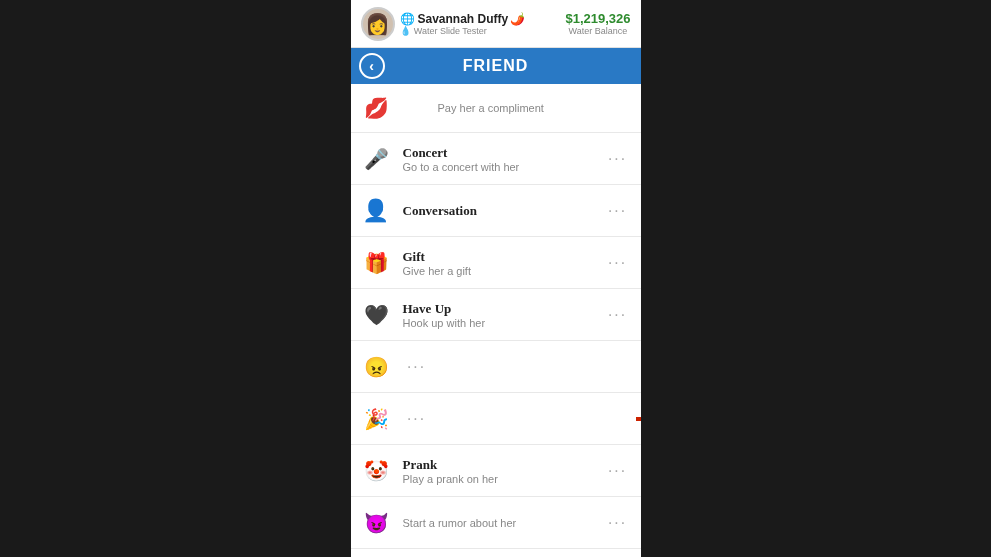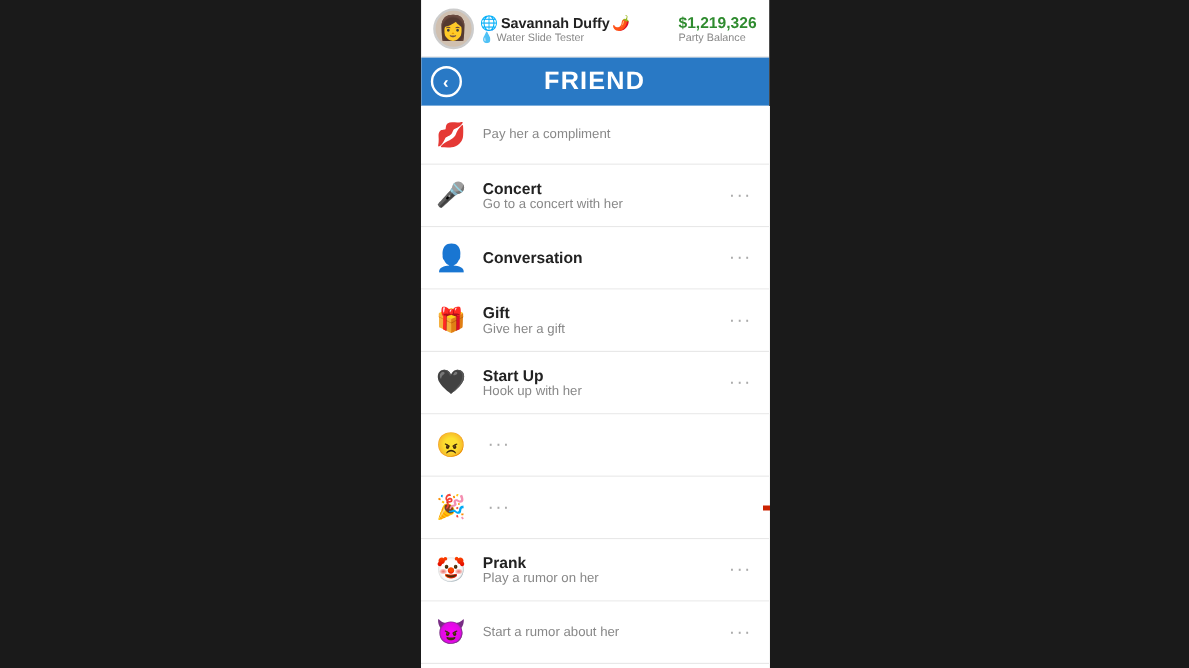--- a/index.html
+++ b/index.html
@@ -77,7 +77,7 @@
     }
 
     .bank-balance {
-      text-align: left;
+      text-align: center;
     }
 
     .balance-amount {

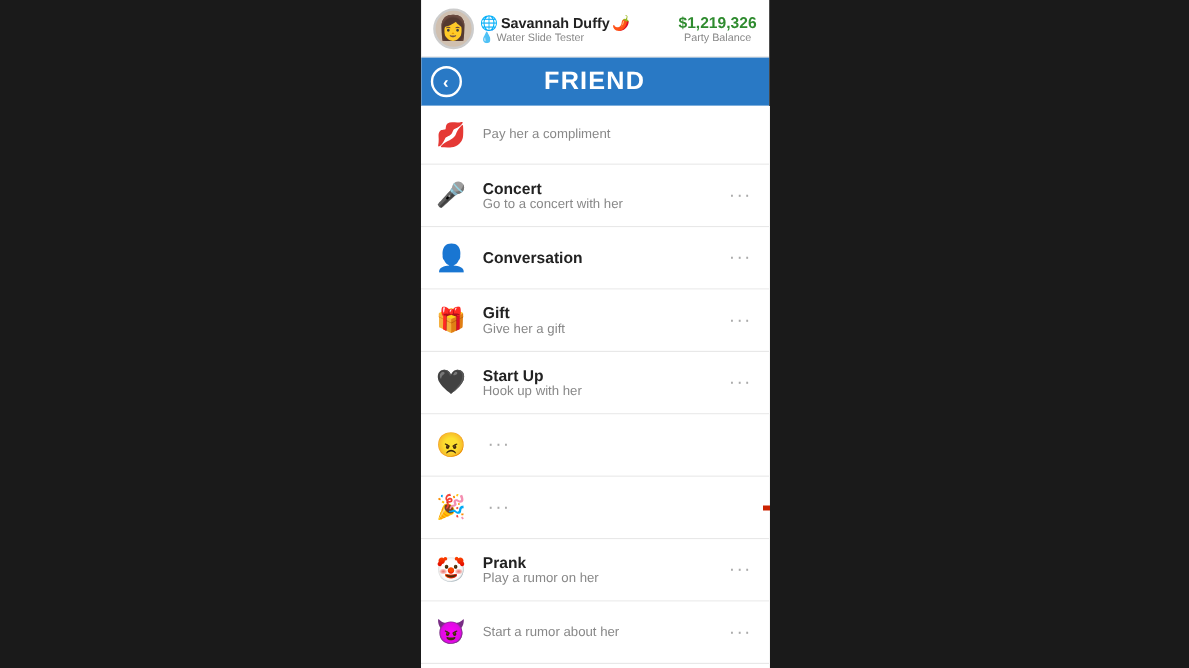--- a/index.html
+++ b/index.html
@@ -256,7 +256,7 @@
     </div>
     <div class="bank-balance">
       <div class="balance-amount">$1,219,326</div>
-      <div class="balance-label">Party Balance</div>
+      <div class="balance-label">Water Balance</div>
     </div>
   </div>
 

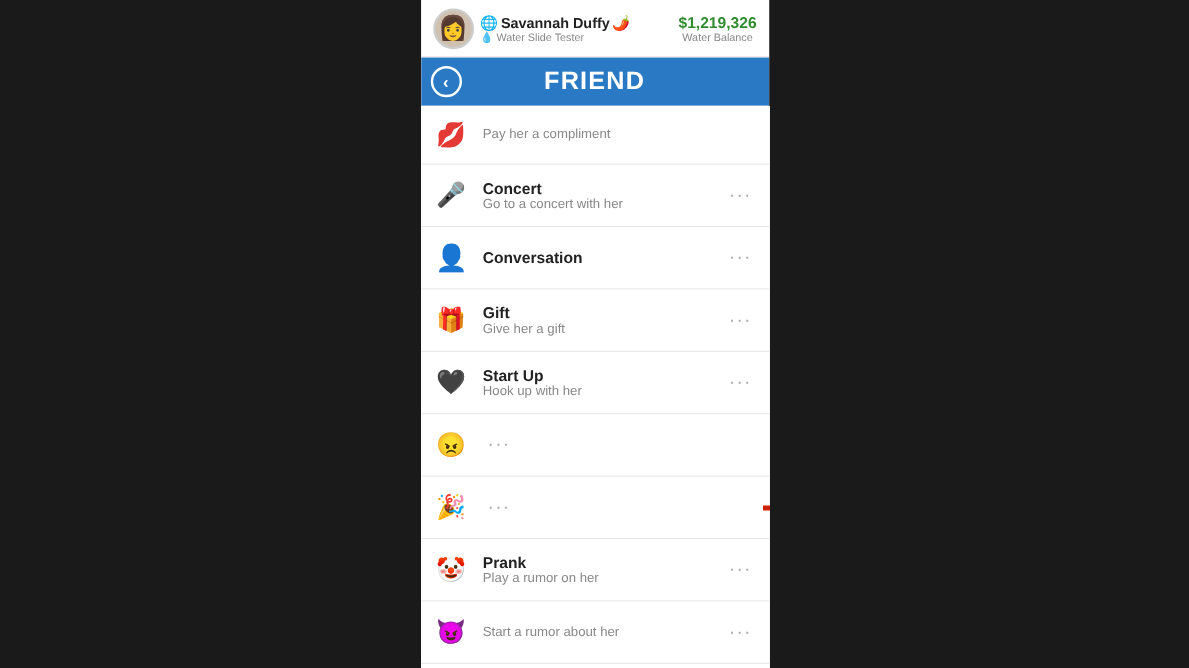--- a/index.html
+++ b/index.html
@@ -121,7 +121,7 @@
 
     .friend-title {
       color: #fff;
-      font-size: 21px;
+      font-size: 16px;
       font-weight: 700;
       letter-spacing: 1px;
     }

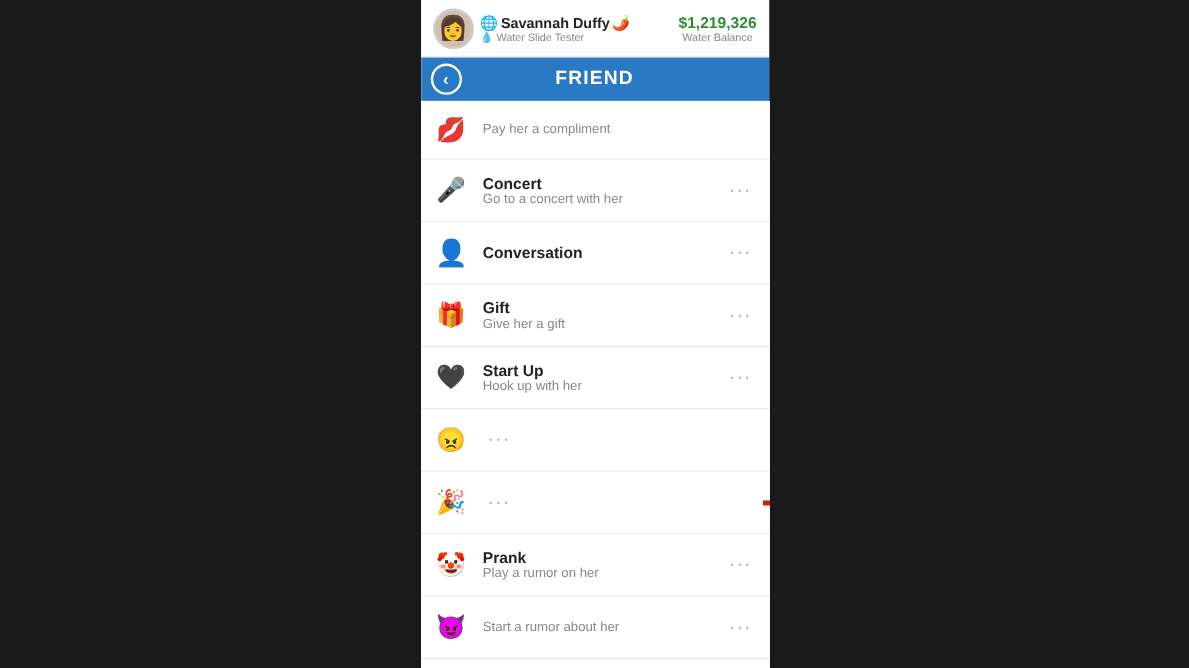--- a/index.html
+++ b/index.html
@@ -211,6 +211,7 @@
     .partial-text {
       font-size: 11px;
       color: #888;
+      margin-left: 35px;
     }
 
     

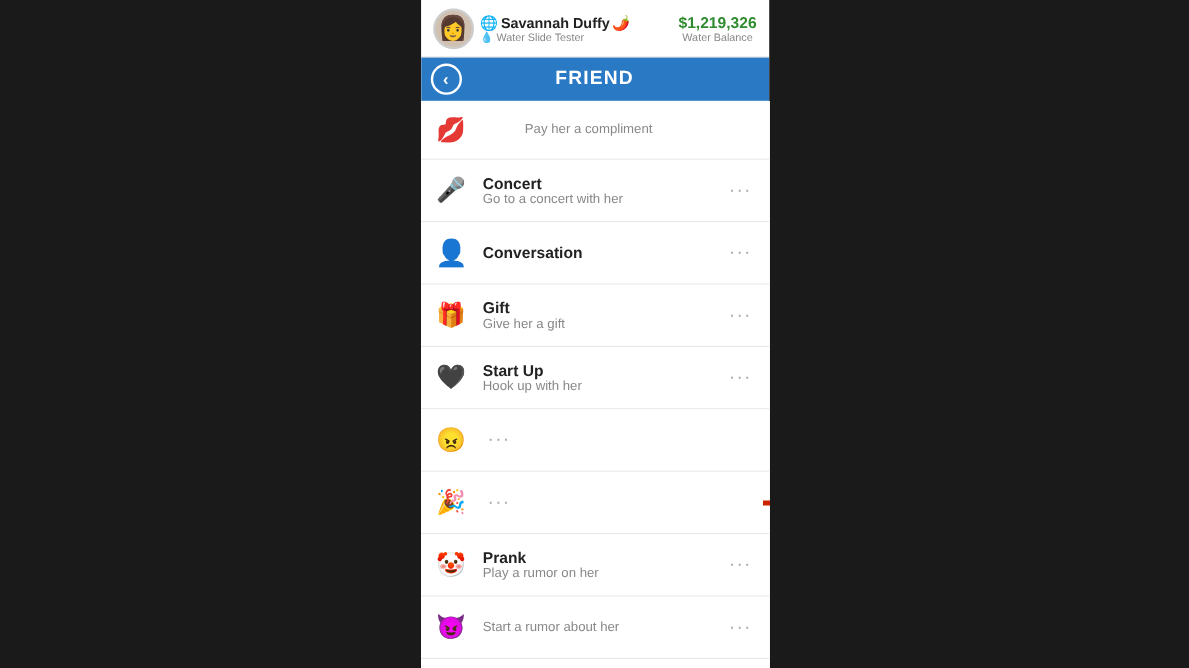--- a/index.html
+++ b/index.html
@@ -163,6 +163,7 @@
       font-size: 13px;
       font-weight: 700;
       color: #222;
+      font-family: Liberation Serif, serif;
     }
 
     .action-desc {

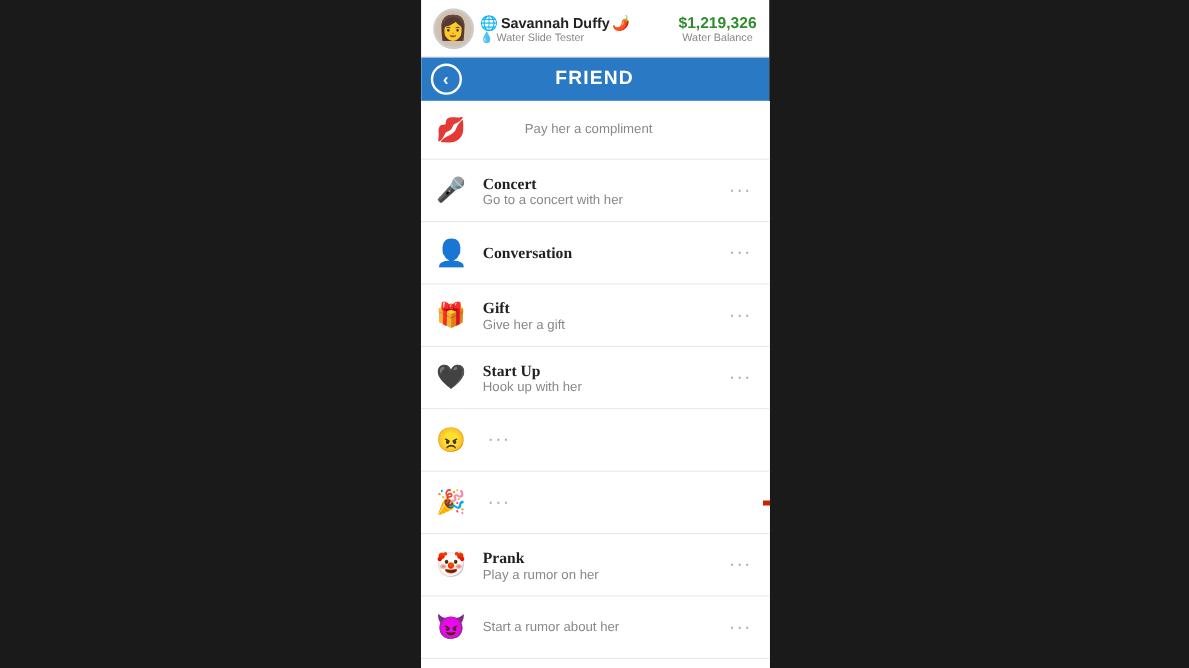--- a/index.html
+++ b/index.html
@@ -305,7 +305,7 @@
     <div class="action-item">
       <div class="action-icon" style="font-size:20px;">🖤</div>
       <div class="action-text">
-        <div class="action-name">Start Up</div>
+        <div class="action-name">Have Up</div>
         <div class="action-desc">Hook up with her</div>
       </div>
       <span class="action-more">···</span>

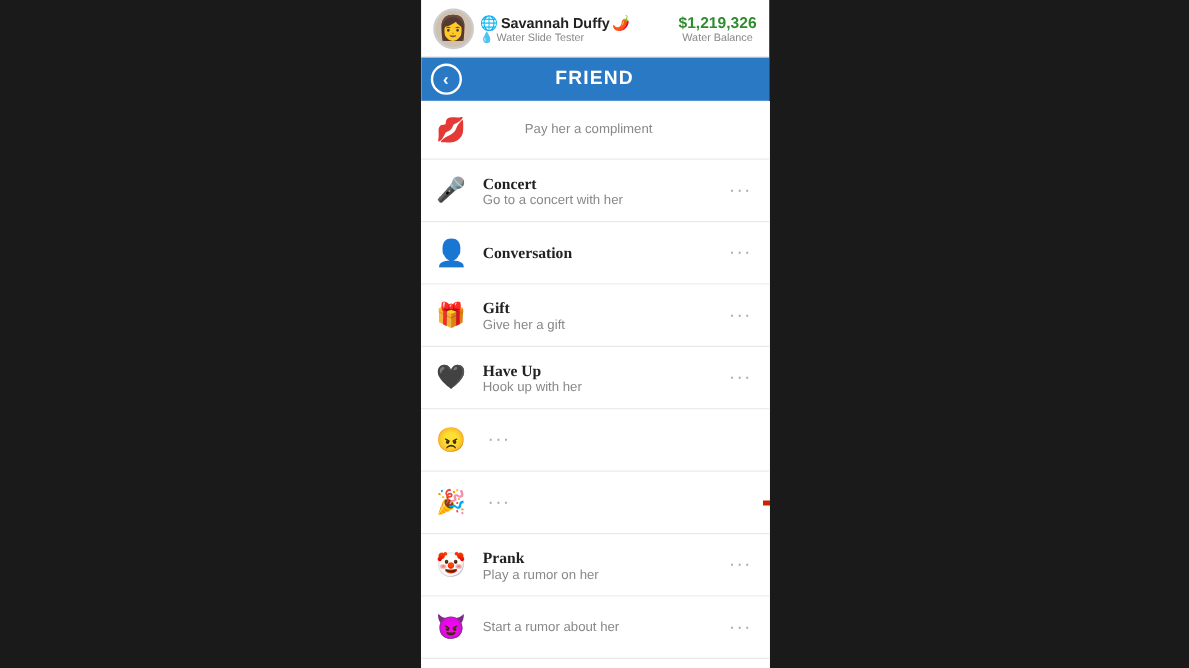--- a/index.html
+++ b/index.html
@@ -331,7 +331,7 @@
       <div class="action-icon">🤡</div>
       <div class="action-text">
         <div class="action-name">Prank</div>
-        <div class="action-desc">Play a rumor on her</div>
+        <div class="action-desc">Play a prank on her</div>
       </div>
       <span class="action-more">···</span>
     </div>

